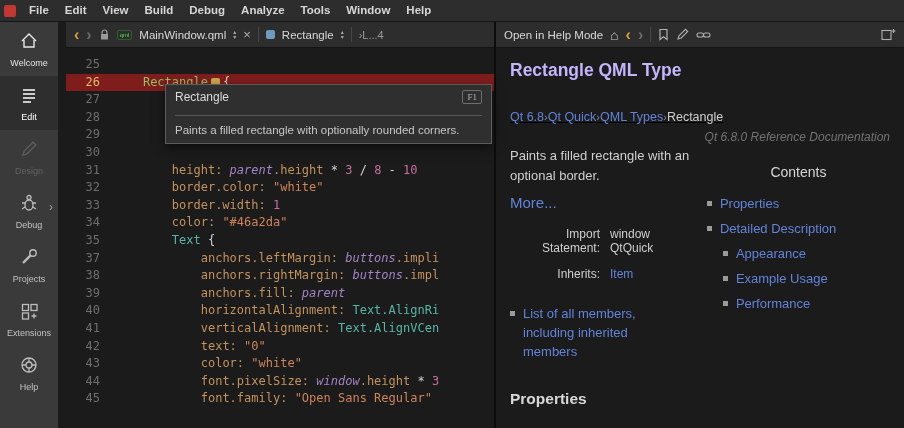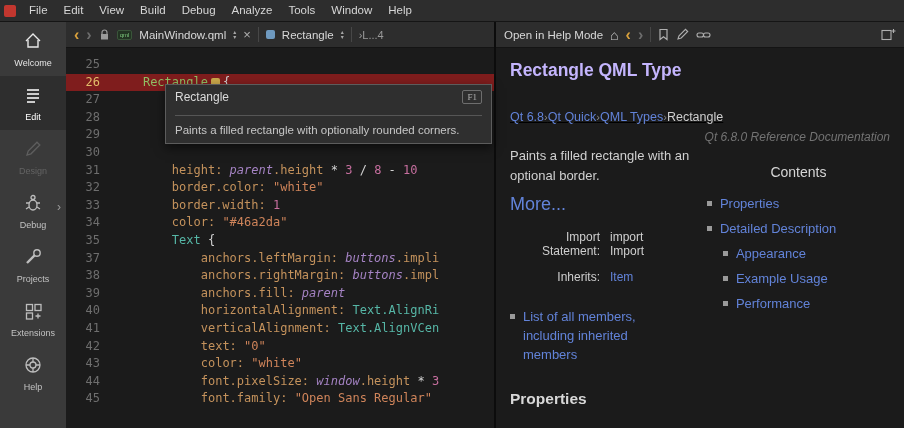--- a/index.html
+++ b/index.html
@@ -9,7 +9,7 @@
   .menubar{position:absolute;top:0;left:0;width:904px;height:22px;background:#2d2d2d;
     border-bottom:1px solid #151515;display:flex;align-items:center;}
   .app-icon{width:12px;height:12px;background:#c2372f;border-radius:2px;margin:0 5px 0 4px;flex:none;}
-  .menu-items{display:flex;align-items:center;height:100%;}
+  .menu-items{display:flex;align-items:center;height:100%;font-weight:bold;}
   .menu-item{color:#d6d6d6;font-size:11.5px;padding:0 8px;line-height:21px;cursor:default;}
   
   .sidebar{position:absolute;top:22px;left:0;width:66px;height:406px;background:#3a3a3a;}

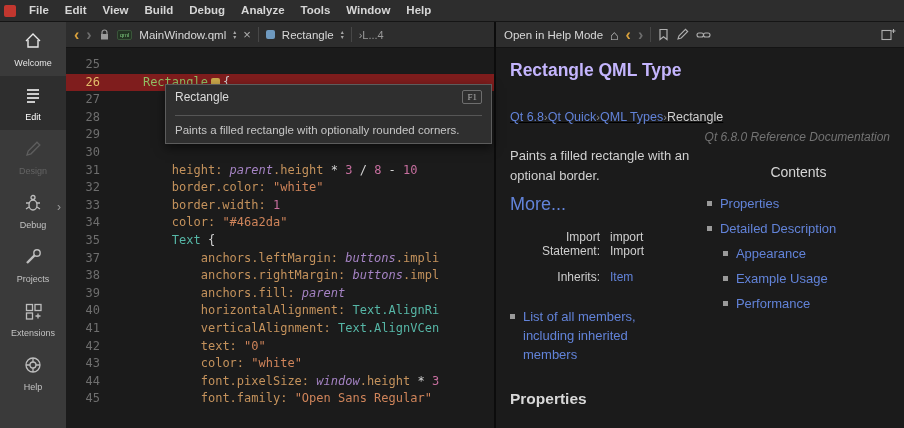--- a/index.html
+++ b/index.html
@@ -12,7 +12,7 @@
   .menu-items{display:flex;align-items:center;height:100%;font-weight:bold;}
   .menu-item{color:#d6d6d6;font-size:11.5px;padding:0 8px;line-height:21px;cursor:default;}
   
-  .sidebar{position:absolute;top:22px;left:0;width:66px;height:406px;background:#3a3a3a;}
+  .sidebar{position:absolute;top:22px;left:0;width:58px;height:406px;background:#3a3a3a;}
   .mode{height:54px;display:flex;flex-direction:column;align-items:center;justify-content:center;
     gap:3px;position:relative;color:#bdbdbd;}
   .mode .label{font-size:9px;color:#c2c2c2;}

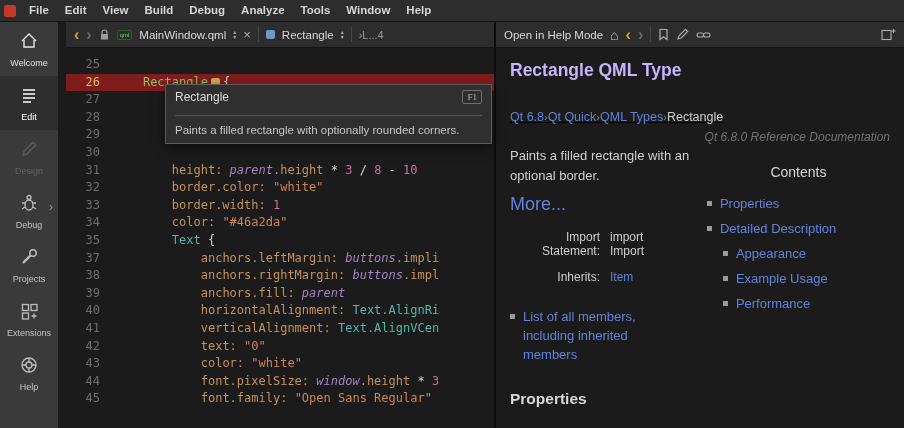--- a/index.html
+++ b/index.html
@@ -76,7 +76,7 @@
   .col-left{width:200px;}
   .col-right{margin-left:auto;width:186px;}
   .h-para{font-size:13px;color:#d0d0d0;line-height:1.5;}
-  a.more-link{display:inline-block;margin-top:9px;color:#6283d9;font-size:18px;text-decoration:none;}
+  a.more-link{display:inline-block;margin-top:9px;color:#6283d9;font-size:15px;text-decoration:none;}
   .import-table{margin:16px 0 0 14px;display:grid;grid-template-columns:76px 60px;
     column-gap:10px;row-gap:12px;font-size:12px;line-height:1.15;}
   .imp-label{text-align:right;color:#cfcfcf;}

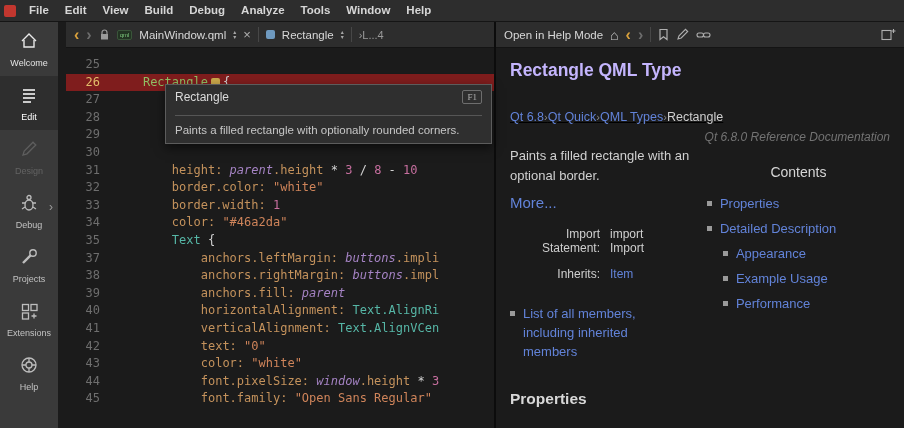--- a/index.html
+++ b/index.html
@@ -352,7 +352,7 @@
         <a class="more-link">More...</a>
         <div class="import-table">
           <div class="imp-label">Import Statement:</div>
-          <div class="imp-value">import Import</div>
+          <div class="imp-value">window QtQuick</div>
           <div class="imp-label">Inherits:</div>
           <div class="imp-value"><a class="inh-link">Item</a></div>
         </div>

